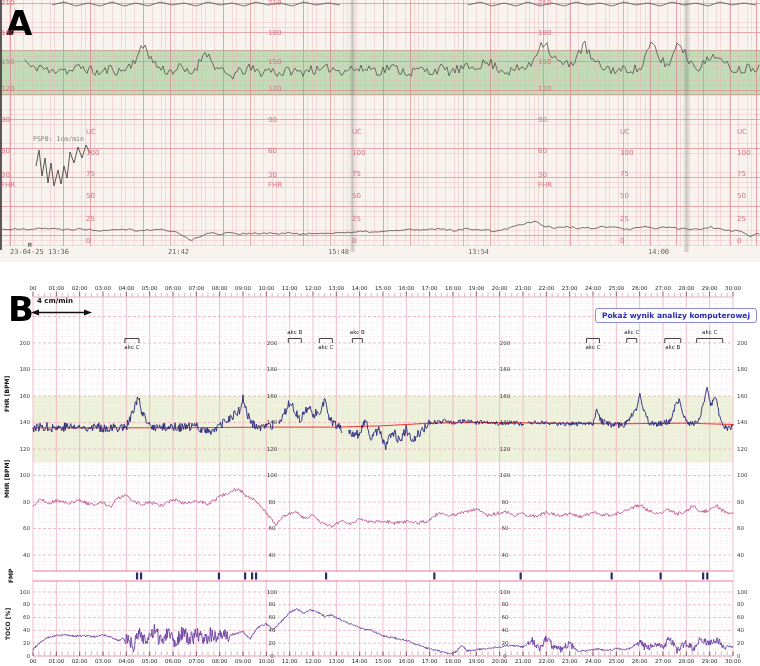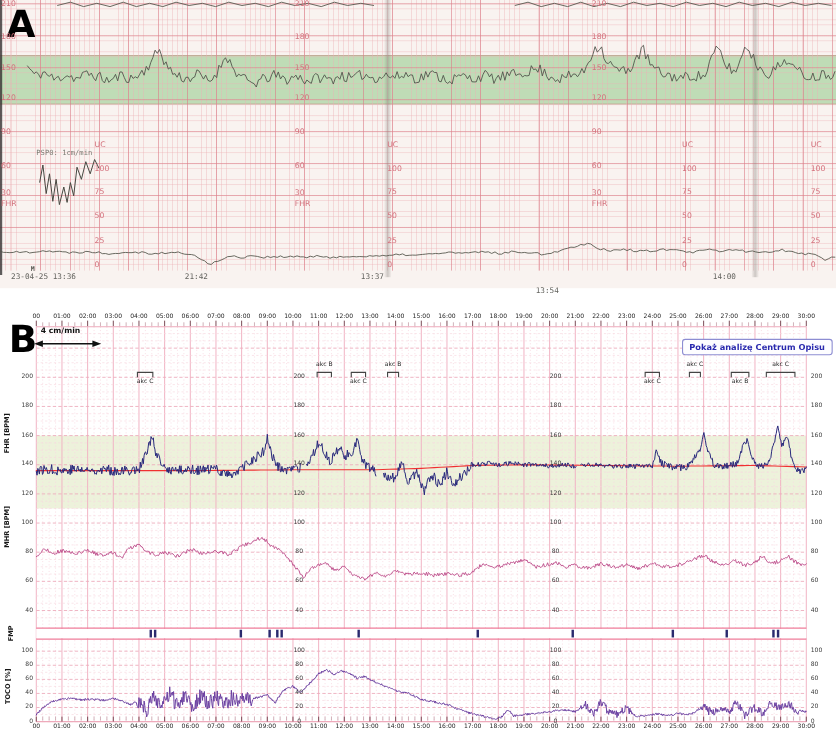--- a/index.html
+++ b/index.html
@@ -579,7 +579,7 @@
       <span class="abs pa-num" style="left: 737px; top: 237px;">0</span>
       <span class="abs pa-ts" style="left: 10px; top: 248px;">23-04-25 13:36</span>
       <span class="abs pa-ts" style="left: 168px; top: 248px;">21:42</span>
-      <span class="abs pa-ts" style="left: 328px; top: 248px;">13:37</span>
+      <span class="abs pa-ts" style="left: 328px; top: 248px;">15:48</span>
       <span class="abs pa-ts" style="left: 487px; top: 248px; margin-top: 12px;">13:54</span>
       <span class="abs pa-ts" style="left: 648px; top: 248px;">14:00</span>
       <span class="abs pb-num rgt" style="left: 30px; top: 339.6px;">200</span>

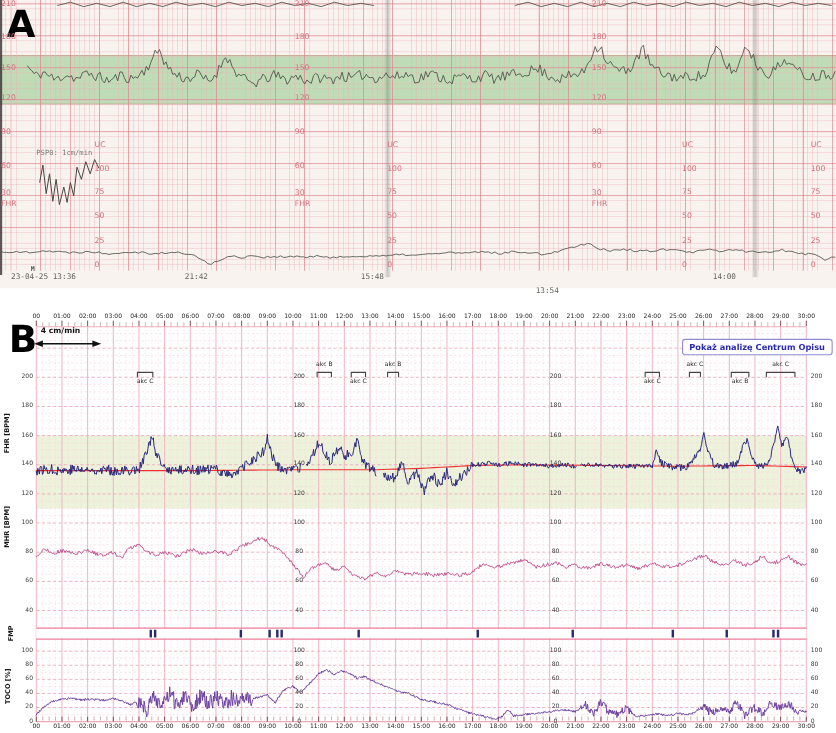--- a/index.html
+++ b/index.html
@@ -580,7 +580,7 @@
       <span class="abs pa-ts" style="left: 10px; top: 248px;">23-04-25 13:36</span>
       <span class="abs pa-ts" style="left: 168px; top: 248px;">21:42</span>
       <span class="abs pa-ts" style="left: 328px; top: 248px;">15:48</span>
-      <span class="abs pa-ts" style="left: 487px; top: 248px; margin-top: 12px;">13:54</span>
+      <span class="abs pa-ts" style="left: 468px; top: 248px;">13:54</span>
       <span class="abs pa-ts" style="left: 648px; top: 248px;">14:00</span>
       <span class="abs pb-num rgt" style="left: 30px; top: 339.6px;">200</span>
       <span class="abs pb-num rgt" style="left: 30px; top: 366.1px;">180</span>

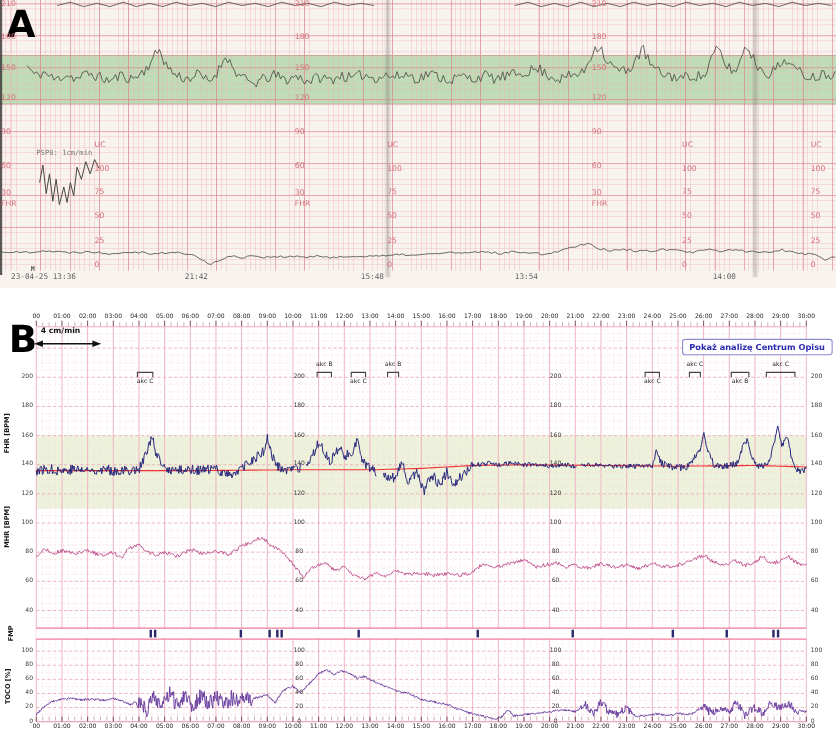--- a/index.html
+++ b/index.html
@@ -66,7 +66,6 @@
   <span class="abs pb-axis" style="left:4px;top:640px">TOCO [%]</span>
 
   <div class="btns">
-    <button class="btn">Pokaż analizę Centrum Opisu</button>
   </div>
 
   <svg id="traceSvg" width="760" height="666" viewBox="0 0 760 666">

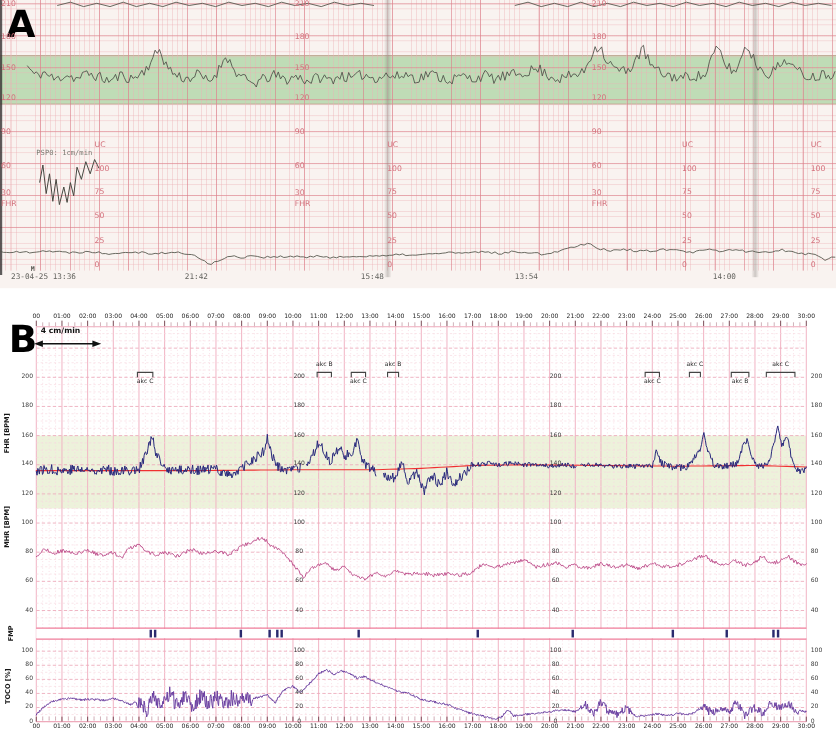--- a/index.html
+++ b/index.html
@@ -66,6 +66,7 @@
   <span class="abs pb-axis" style="left:4px;top:640px">TOCO [%]</span>
 
   <div class="btns">
+    <button class="btn">Pokaż wynik analizy komputerowej</button>
   </div>
 
   <svg id="traceSvg" width="760" height="666" viewBox="0 0 760 666">

